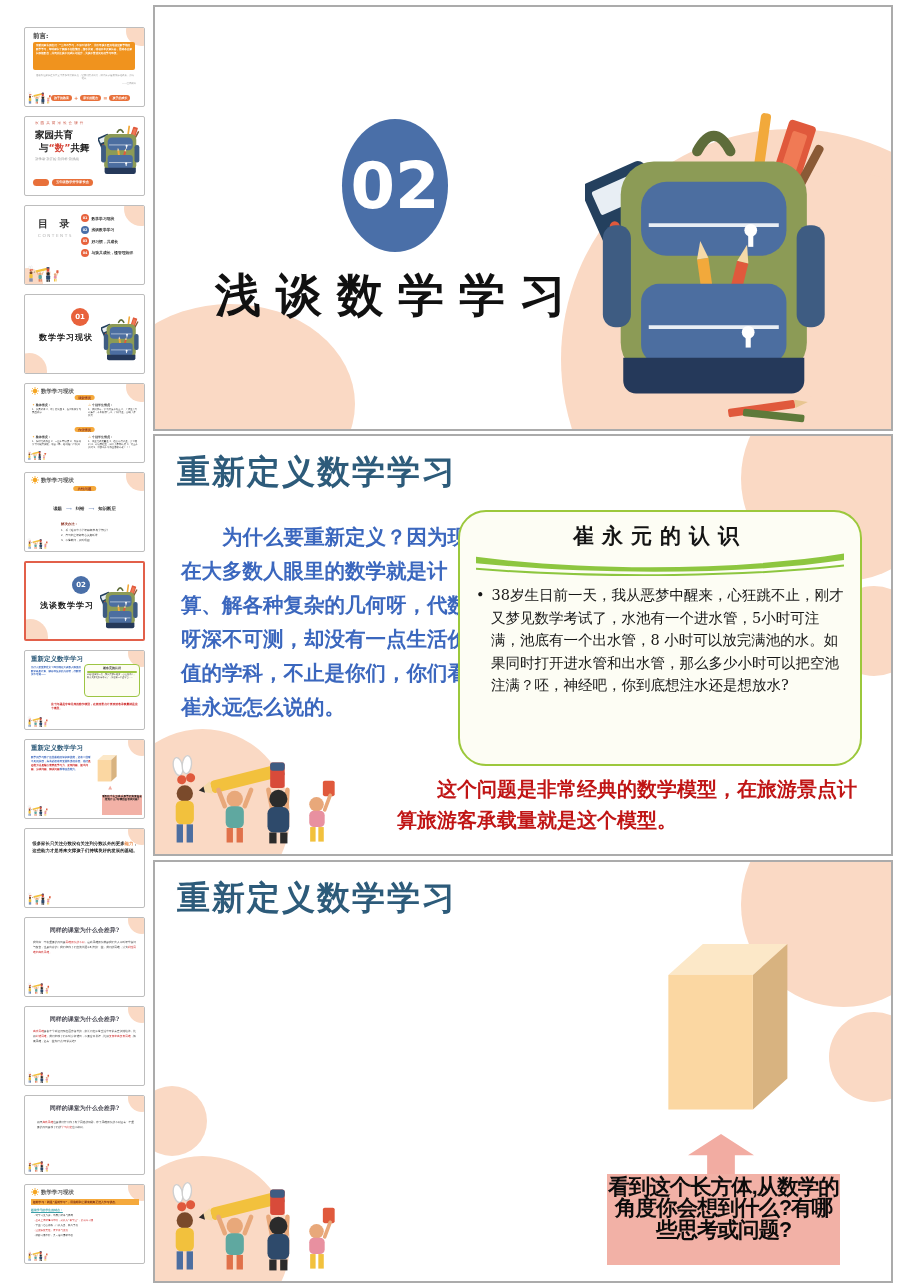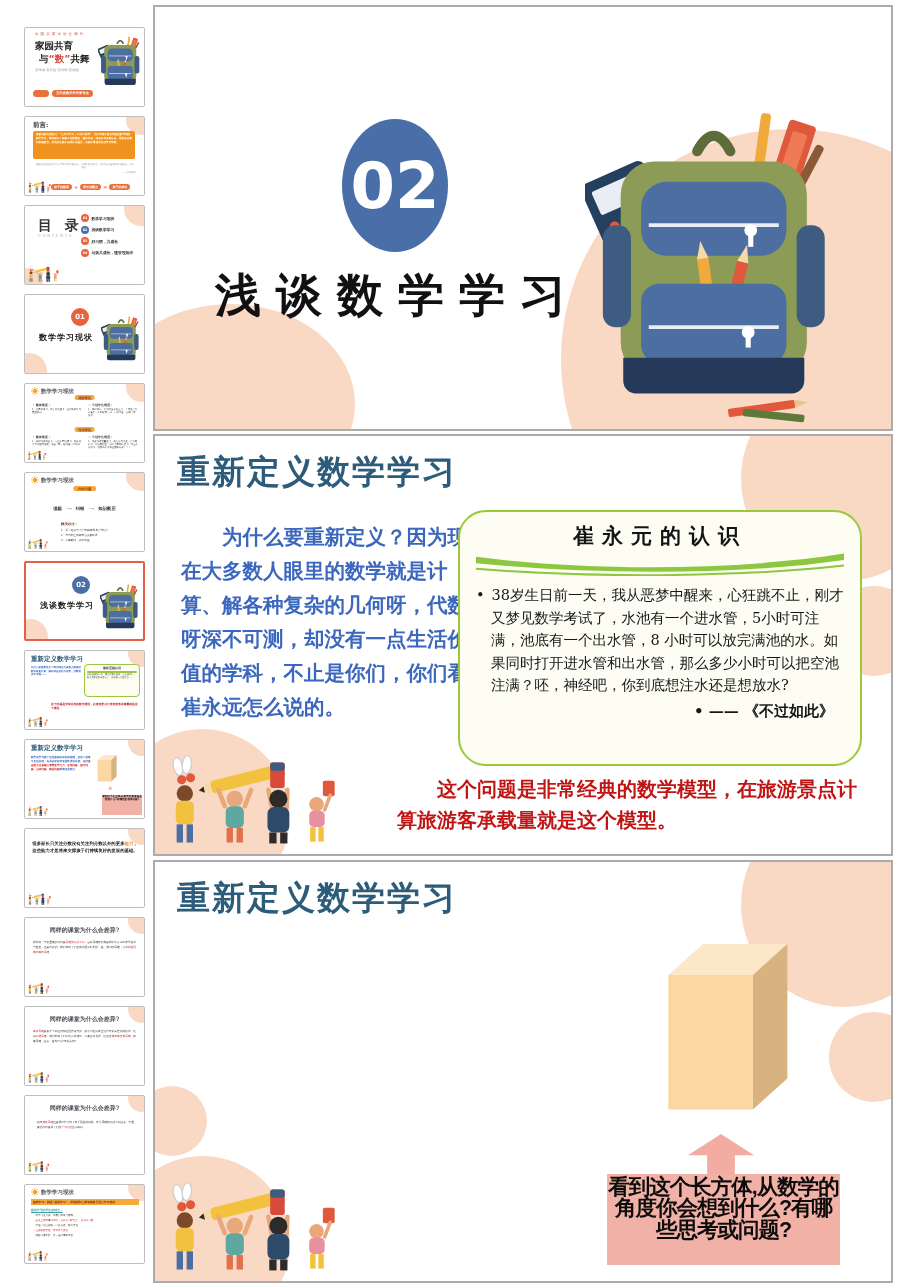--- a/index.html
+++ b/index.html
@@ -289,6 +289,24 @@
   <aside class="sidebar">
 
     <div class="thumb">
+      <div class="blob" style="right:-12px;top:-12px;width:30px;height:30px;"></div>
+      <div class="t2-h">前言:</div>
+      <div class="t2-box">亲爱的家长朋友们：“三年不学习，不如不读书”。为引导孩子更好地适应新学期的数学学习，帮助家长了解孩子在校情况，携手共育，特召开本次家长会，恳请各位家长积极配合，共同关注孩子的成长与进步，为孩子营造良好的学习环境。</div>
+      <div class="t2-note">感谢各位家长在百忙之中参加本次家长会，让我们携手同行，陪伴孩子健康快乐地成长，静待花开。</div>
+      <div class="t2-sig">——任课教师</div>
+      <svg class="mini-kids" viewBox="0 0 240 110">
+          <use href="#kids"></use>
+        </svg>
+      <div class="t2-pills">
+        <span class="t2-pill">孩子的教育</span>
+        <span class="t2-op">+</span>
+        <span class="t2-pill">家长的配合</span>
+        <span class="t2-op">=</span>
+        <span class="t2-pill">孩子的成长</span>
+      </div>
+    </div>
+
+    <div class="thumb">
       <div class="t1-top">家园共育家长会课件</div>
       <div class="t1-h1">家园共育</div>
       <div class="t1-h2"><span>与</span><span class="red">“数”</span><span>共舞</span></div>
@@ -300,24 +318,6 @@
       <svg class="mini-bp t1-bp" viewBox="0 0 200 230">
           <use href="#bp"></use>
         </svg>
-    </div>
-
-    <div class="thumb">
-      <div class="blob" style="right:-12px;top:-12px;width:30px;height:30px;"></div>
-      <div class="t2-h">前言:</div>
-      <div class="t2-box">亲爱的家长朋友们：“三年不学习，不如不读书”。为引导孩子更好地适应新学期的数学学习，帮助家长了解孩子在校情况，携手共育，特召开本次家长会，恳请各位家长积极配合，共同关注孩子的成长与进步，为孩子营造良好的学习环境。</div>
-      <div class="t2-note">感谢各位家长在百忙之中参加本次家长会，让我们携手同行，陪伴孩子健康快乐地成长，静待花开。</div>
-      <div class="t2-sig">——任课教师</div>
-      <svg class="mini-kids" viewBox="0 0 240 110">
-          <use href="#kids"></use>
-        </svg>
-      <div class="t2-pills">
-        <span class="t2-pill">孩子的教育</span>
-        <span class="t2-op">+</span>
-        <span class="t2-pill">家长的配合</span>
-        <span class="t2-op">=</span>
-        <span class="t2-pill">孩子的成长</span>
-      </div>
     </div>
 
     <div class="thumb">

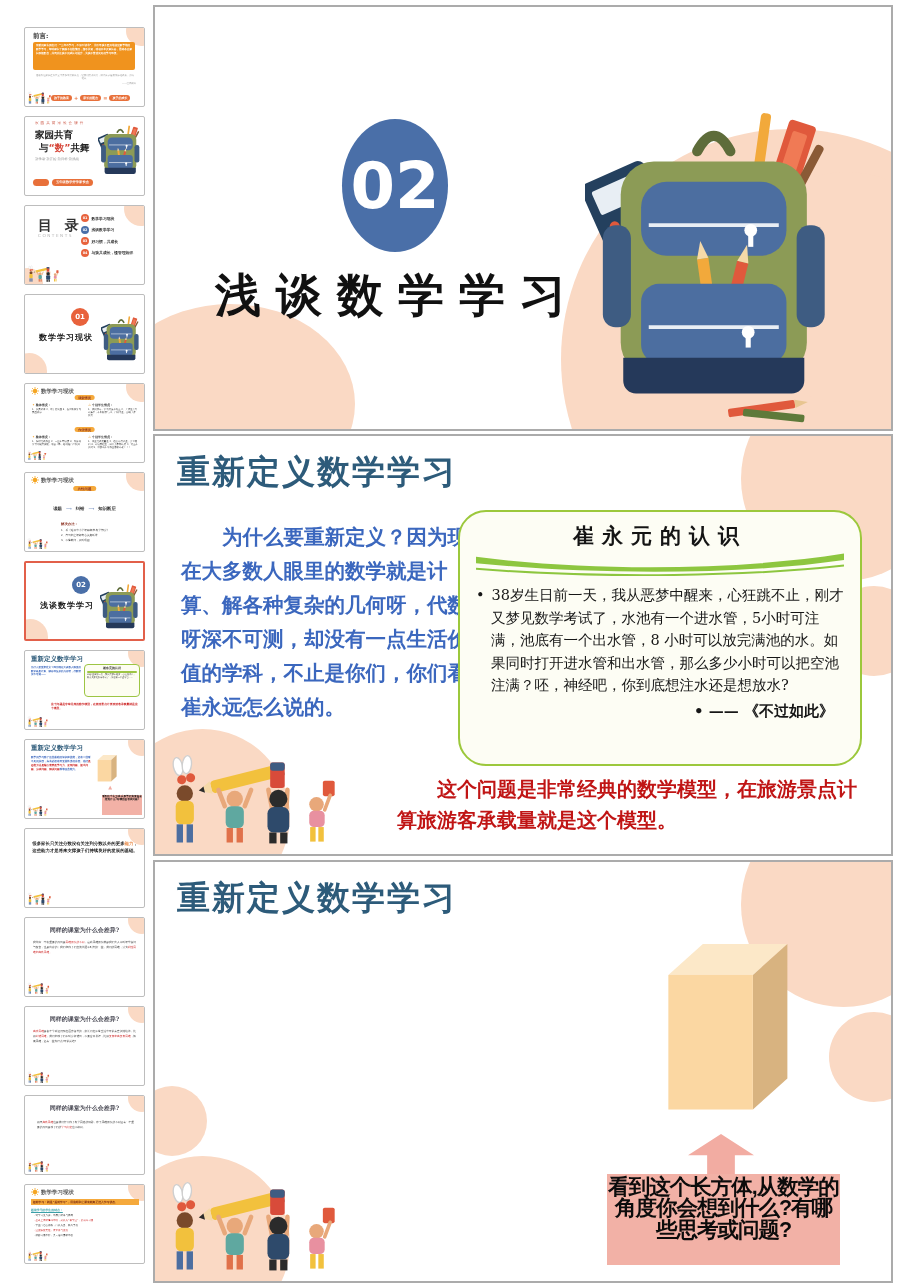--- a/index.html
+++ b/index.html
@@ -43,7 +43,7 @@
   .t2-op{color:#E8703A;font-size:5px;font-weight:700;}
 
   
-  .t3-t{position:absolute;top:11px;left:13px;font-size:14px;font-weight:700;letter-spacing:4px;color:#333;font-family:"DejaVu Serif",serif;}
+  .t3-t{position:absolute;top:11px;left:13px;font-size:10px;font-weight:700;letter-spacing:4px;color:#333;font-family:"DejaVu Serif",serif;}
   .t3-c{position:absolute;top:27px;left:13px;font-size:4.2px;color:#b5b5b5;letter-spacing:1.5px;}
   .t3-items{position:absolute;left:56px;top:8px;display:flex;flex-direction:column;gap:3.5px;}
   .t3-row{display:flex;align-items:center;gap:2.5px;}

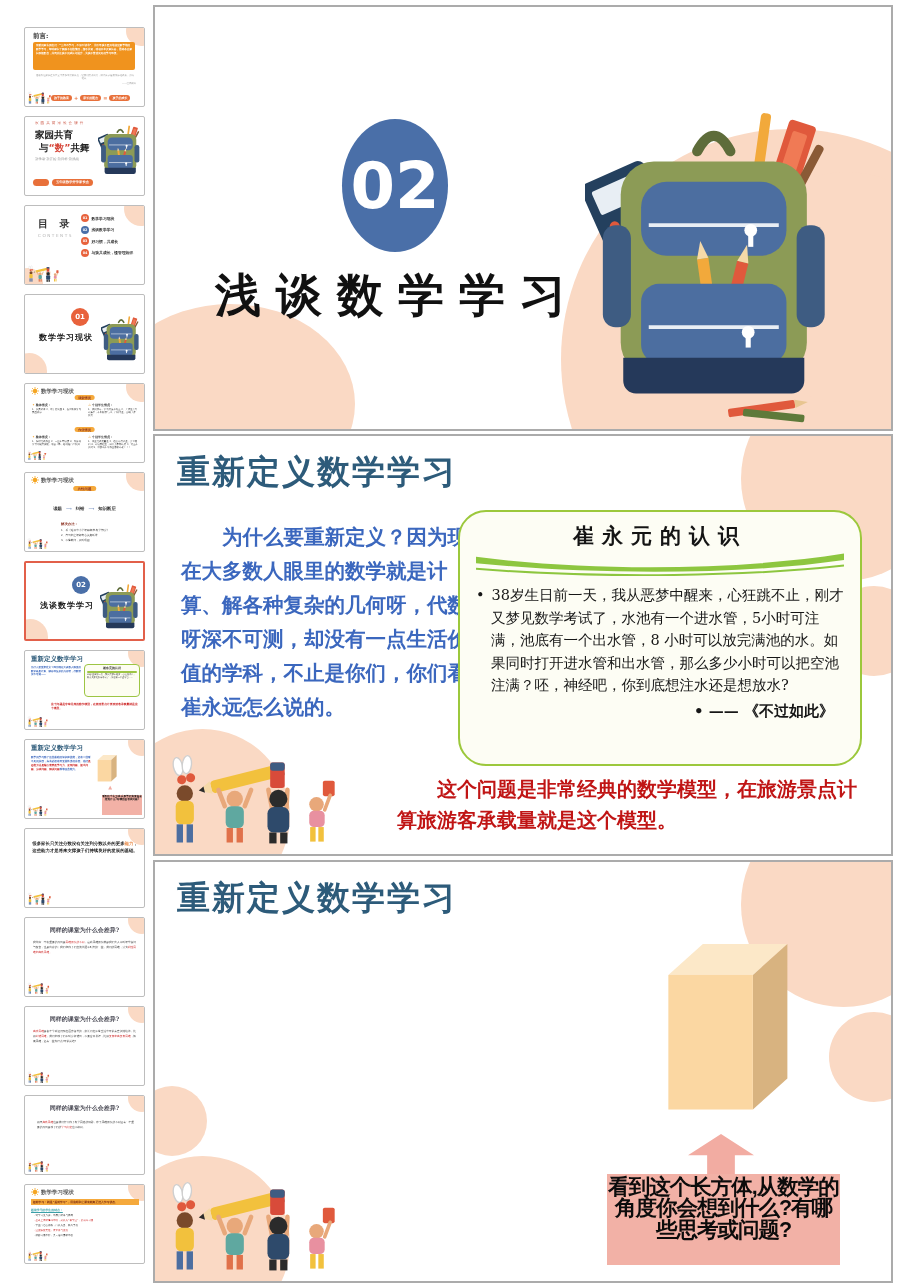--- a/index.html
+++ b/index.html
@@ -525,7 +525,6 @@
           <path d="M0 21 C140 34 300 30 400 17" fill="none" stroke="#8DC63F" stroke-width="2.5"></path>
         </svg>
         <div class="s2-bb"><span class="bullet">•</span><span>38岁生日前一天，我从恶梦中醒来，心狂跳不止，刚才又梦见数学考试了，水池有一个进水管，5小时可注满，池底有一个出水管，8 小时可以放完满池的水。如果同时打开进水管和出水管，那么多少小时可以把空池注满？呸，神经吧，你到底想注水还是想放水?</span></div>
-        <div class="s2-attr">•  —— 《不过如此》</div>
       </div>
       <div class="s2-note">这个问题是非常经典的数学模型，在旅游景点计算旅游客承载量就是这个模型。</div>
       <svg class="kids-big" viewBox="0 0 240 110">

